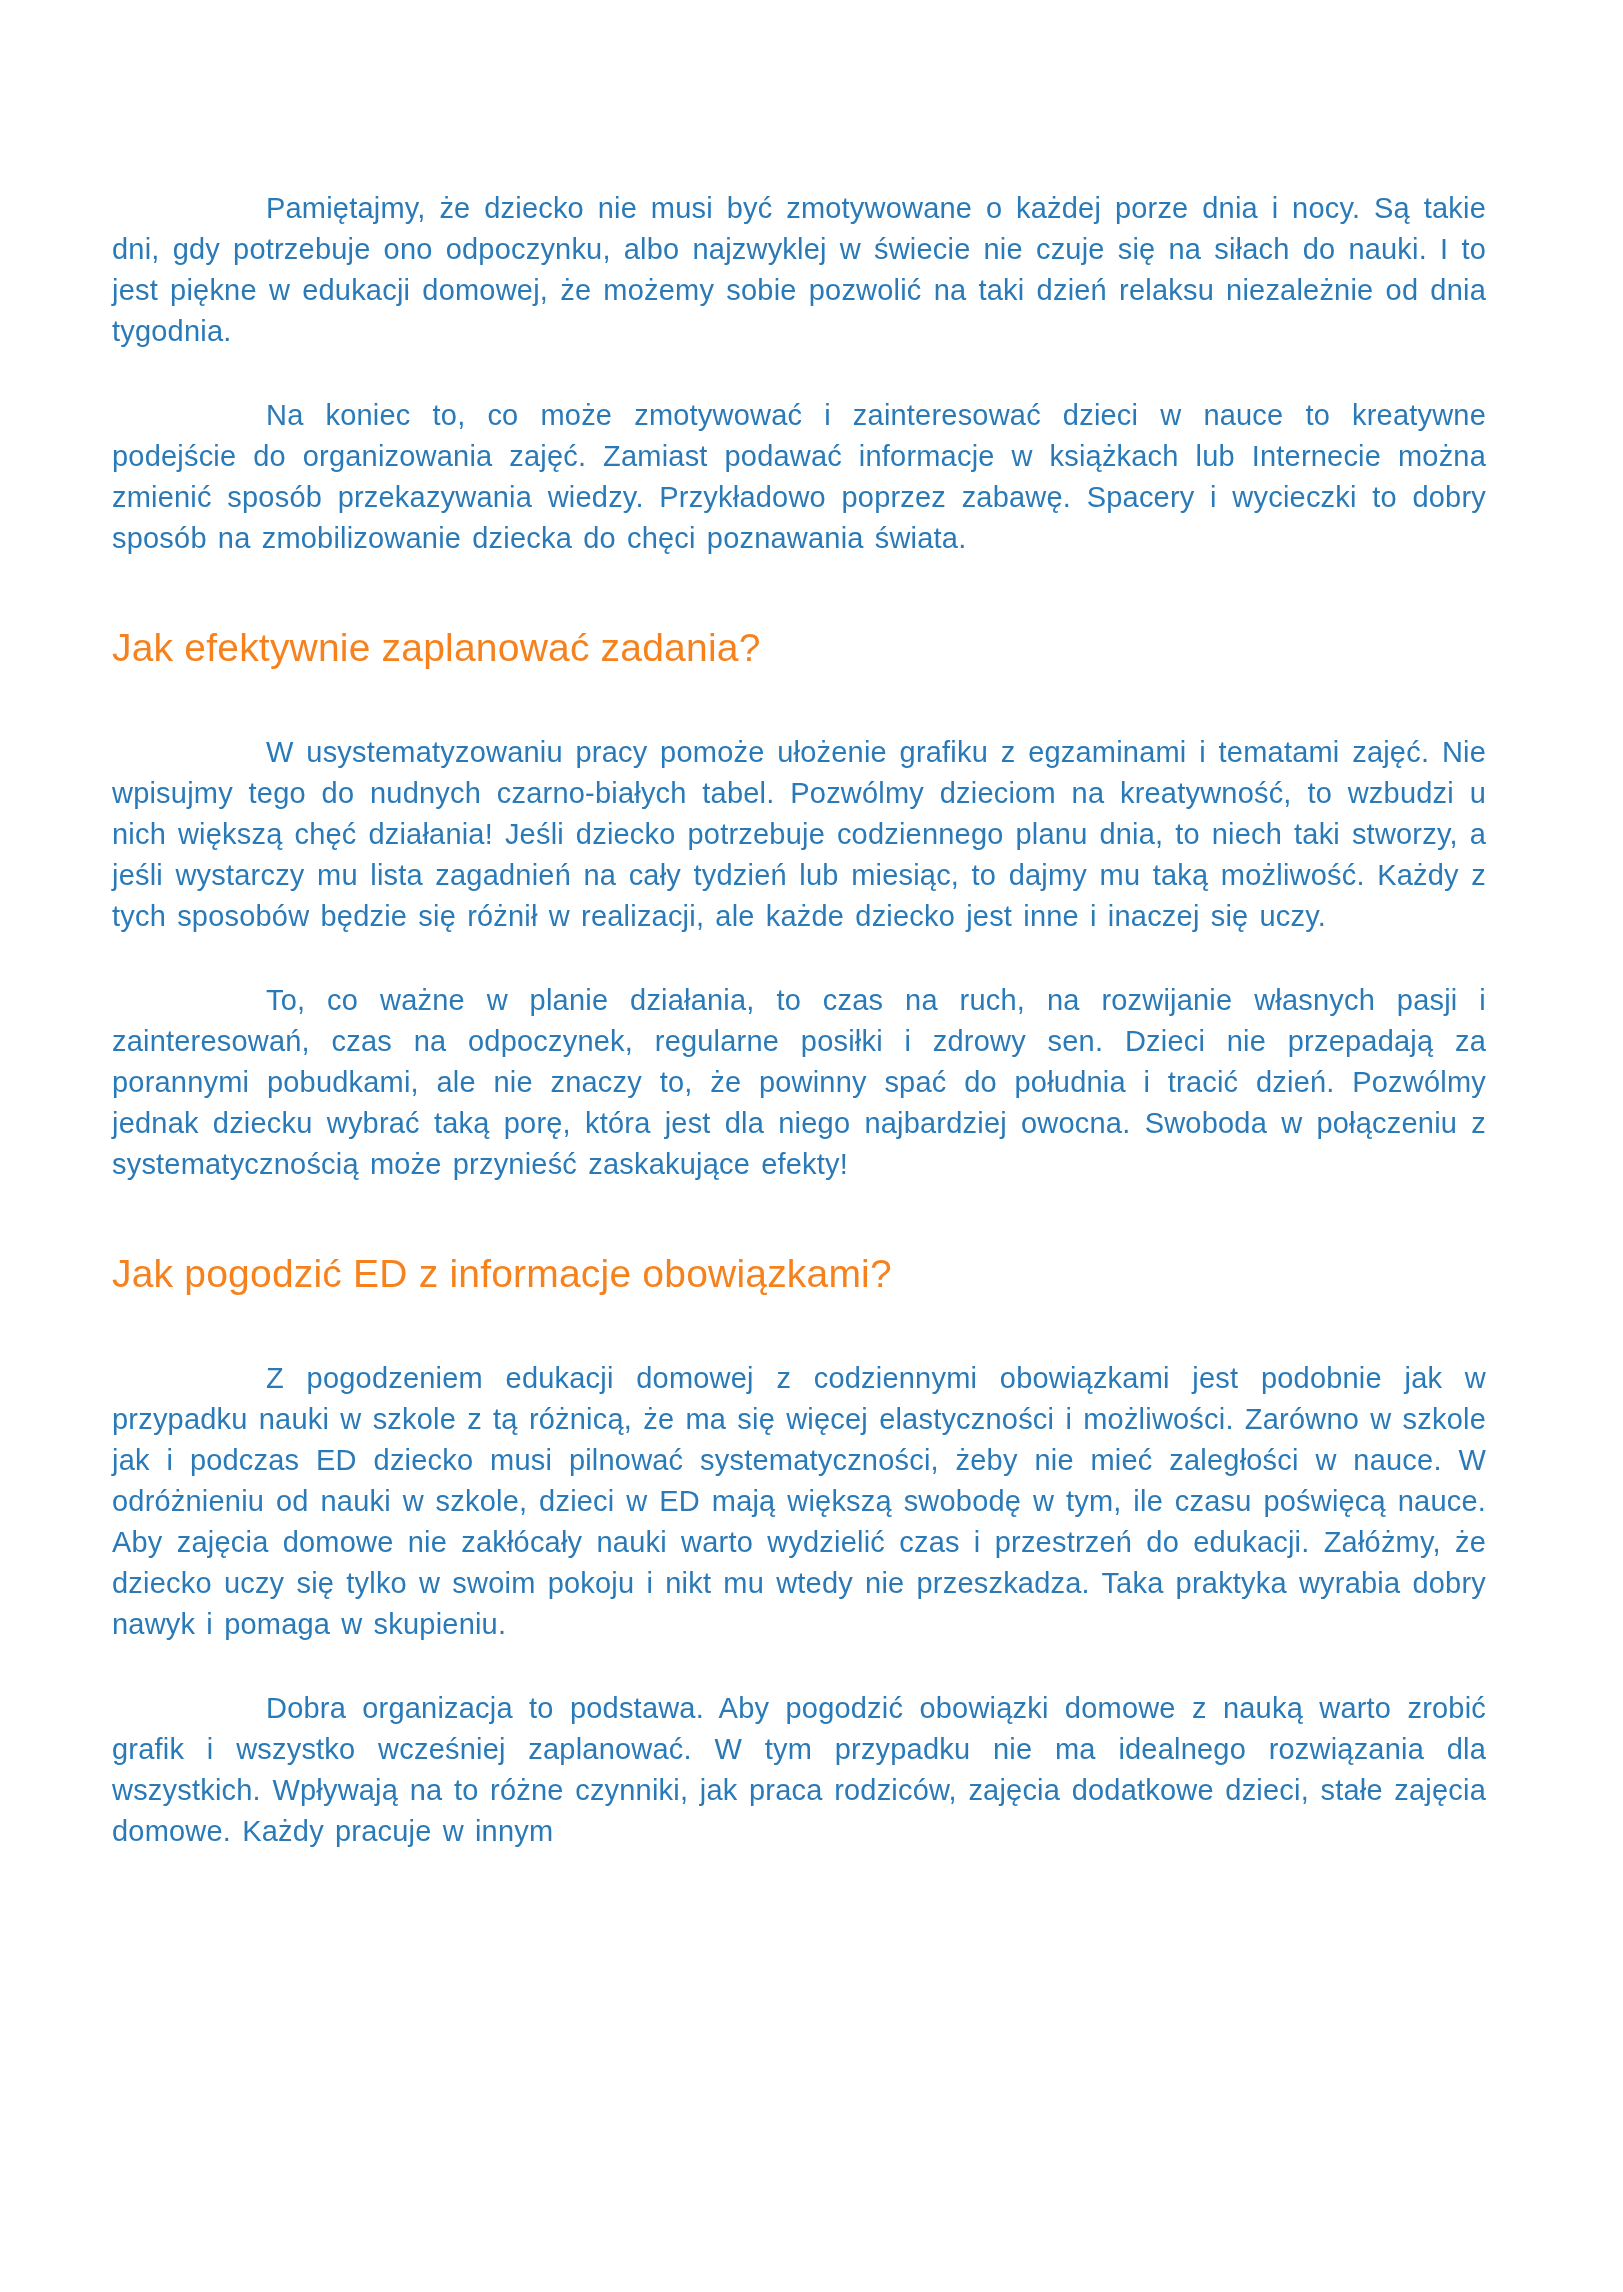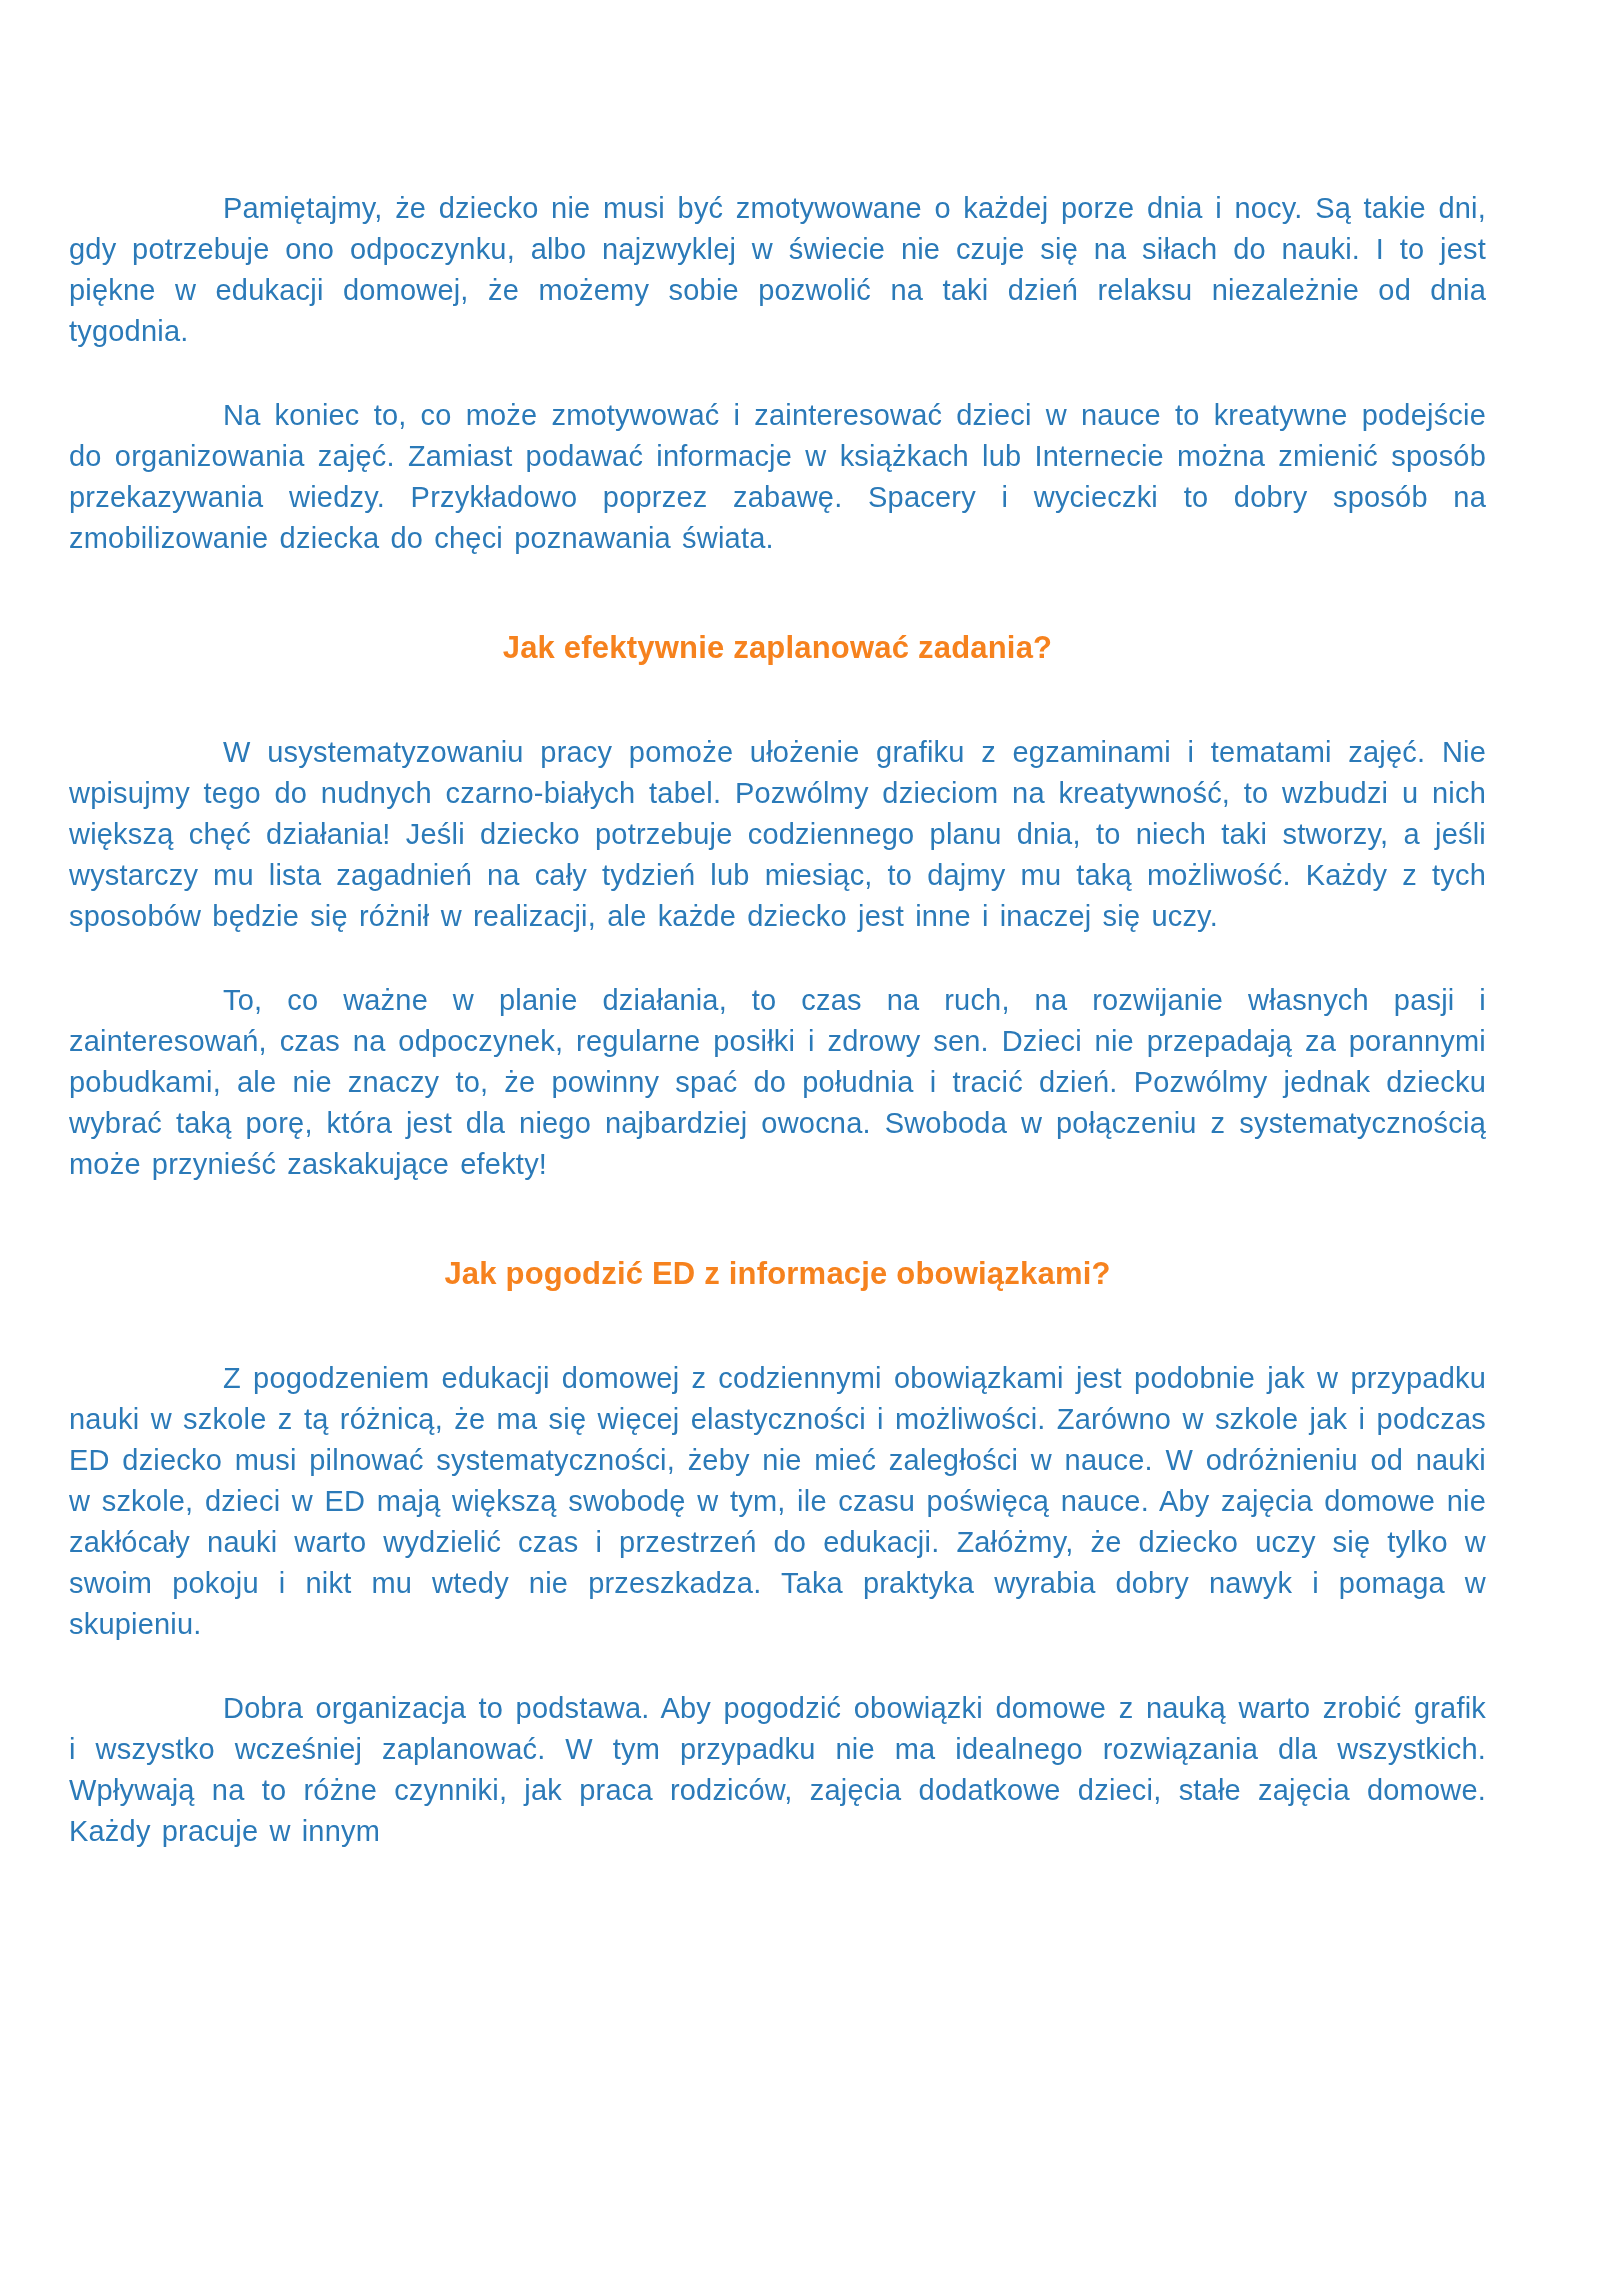--- a/index.html
+++ b/index.html
@@ -14,7 +14,7 @@
     margin: 0 auto;
     background: #ffffff;
     box-sizing: border-box;
-    padding: 188px 137px 0 69px;
+    padding: 188px 137px 0 112px;
     overflow: hidden;
     font-family: "Liberation Sans", "DejaVu Sans", sans-serif;
   }

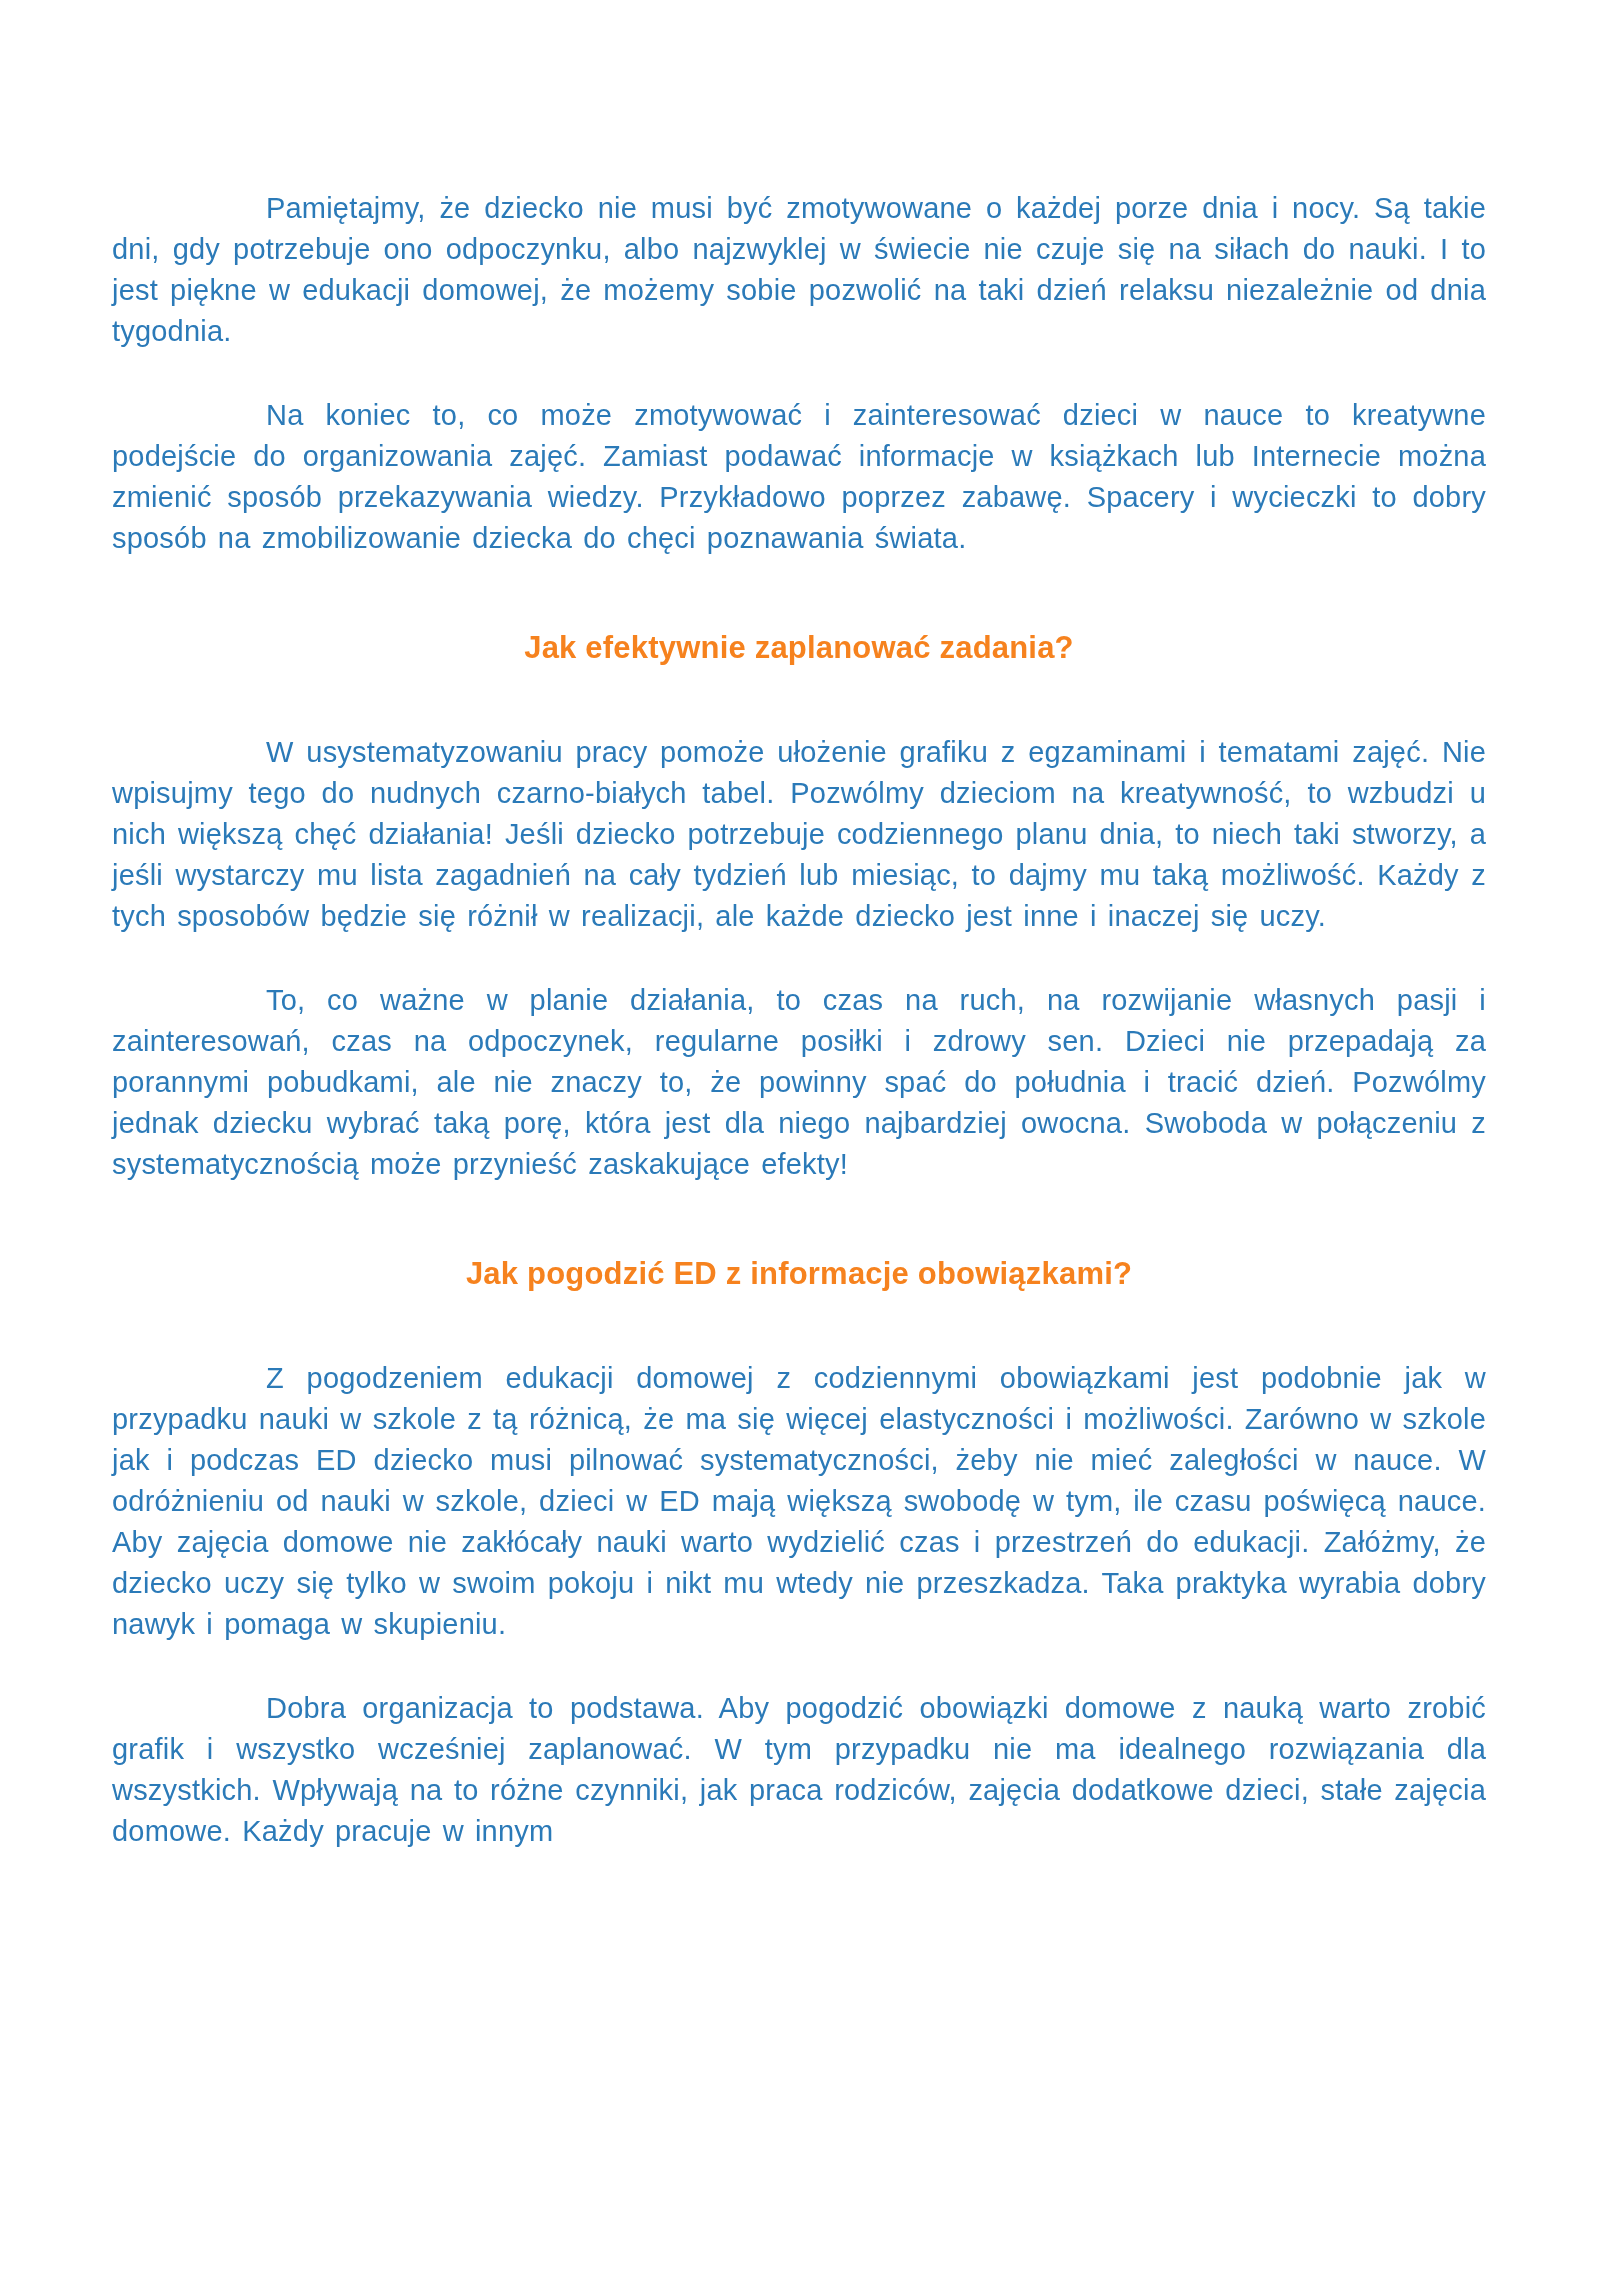--- a/index.html
+++ b/index.html
@@ -32,10 +32,9 @@
   h2.section-heading {
     margin: 69px 0 65px 0;
     color: #f6821e;
-    font-size: 31px;
-    font-weight: 700;
+    font-size: 39px;
+    font-weight: 400;
     line-height: 39px;
-    text-align: center;
     text-indent: 0;
     letter-spacing: 0.2px;
   }

